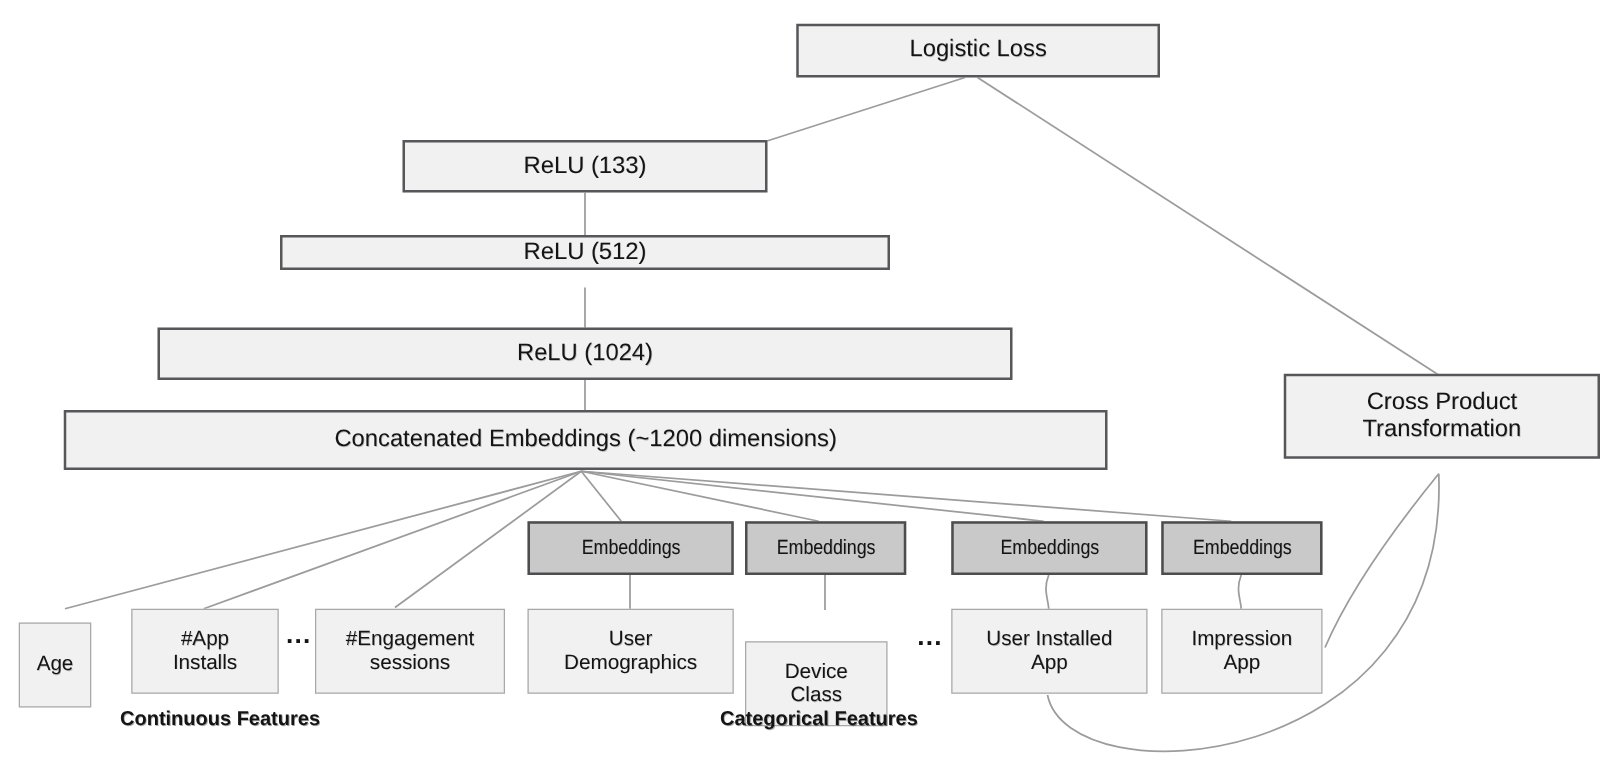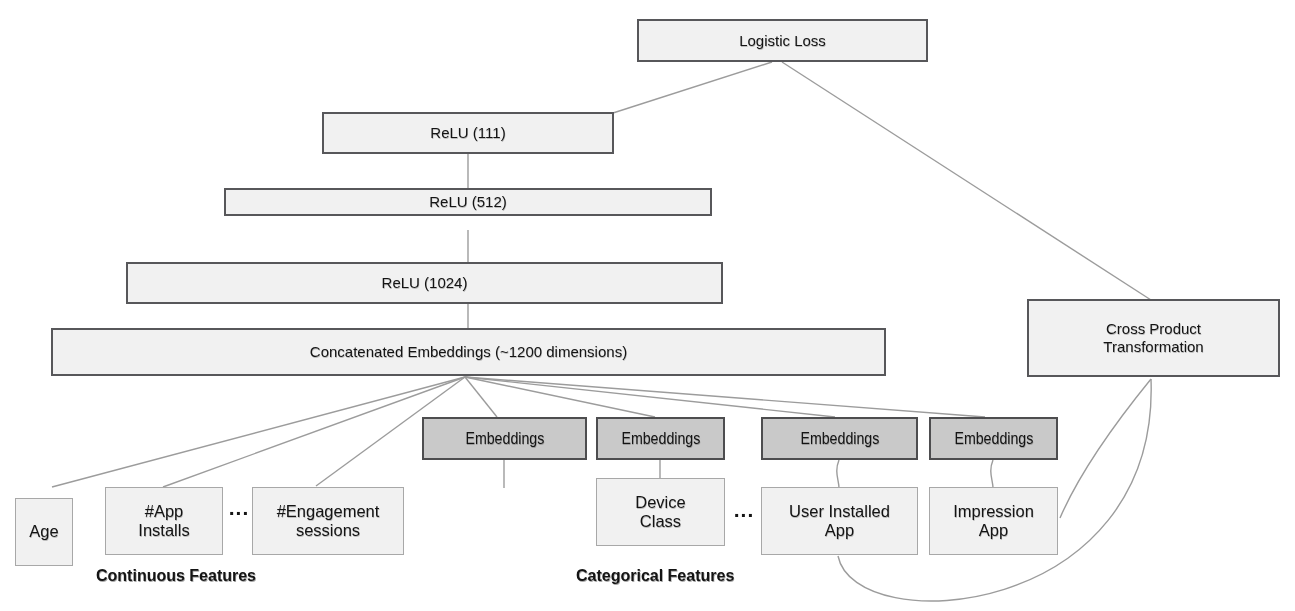--- a/index.html
+++ b/index.html
@@ -25,7 +25,7 @@
   }
   .node.main{
     border:2px solid var(--box-border-dark,#57575a);
-    font-size:15px;
+    font-size:19px;
   }
   .node.feat{
     border:1.5px solid var(--box-border-light,#a8a8a8);

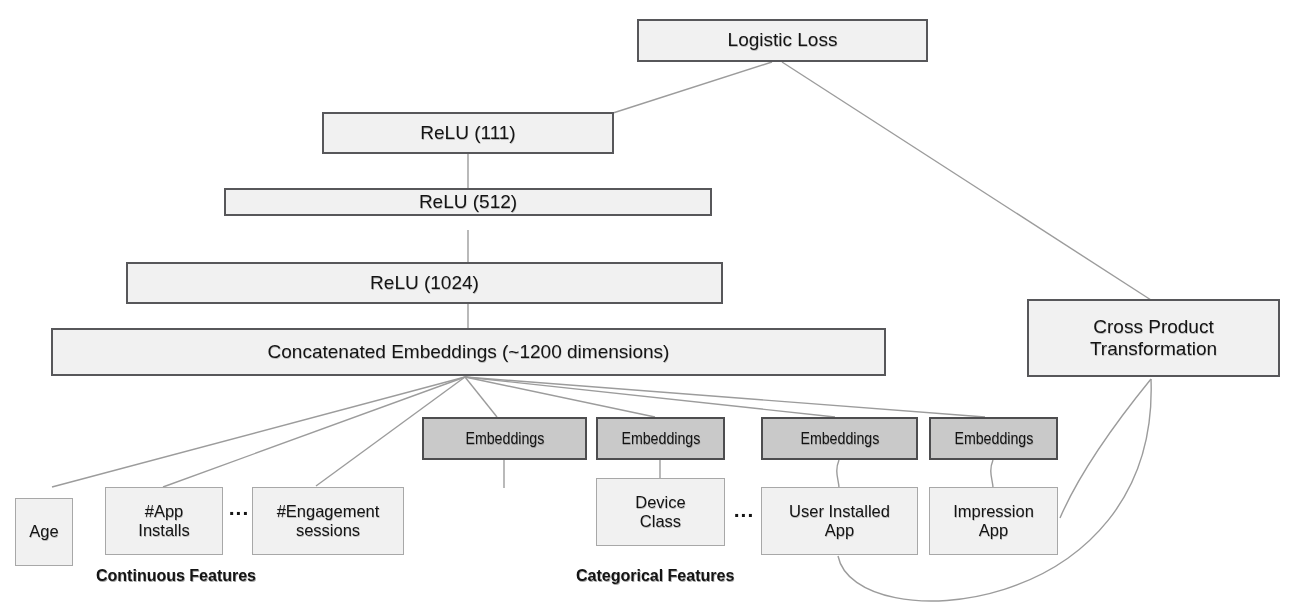--- a/index.html
+++ b/index.html
@@ -85,7 +85,7 @@
     <span class="lbl">Logistic Loss</span>
   </div>
   <div class="node main" style="left:322px;top:112px;width:292px;height:42px">
-    <span class="lbl">ReLU (111)</span>
+    <span class="lbl">ReLU (133)</span>
   </div>
   <div class="node main" style="left:224px;top:188px;width:488px;height:28px">
     <span class="lbl">ReLU (512)</span>

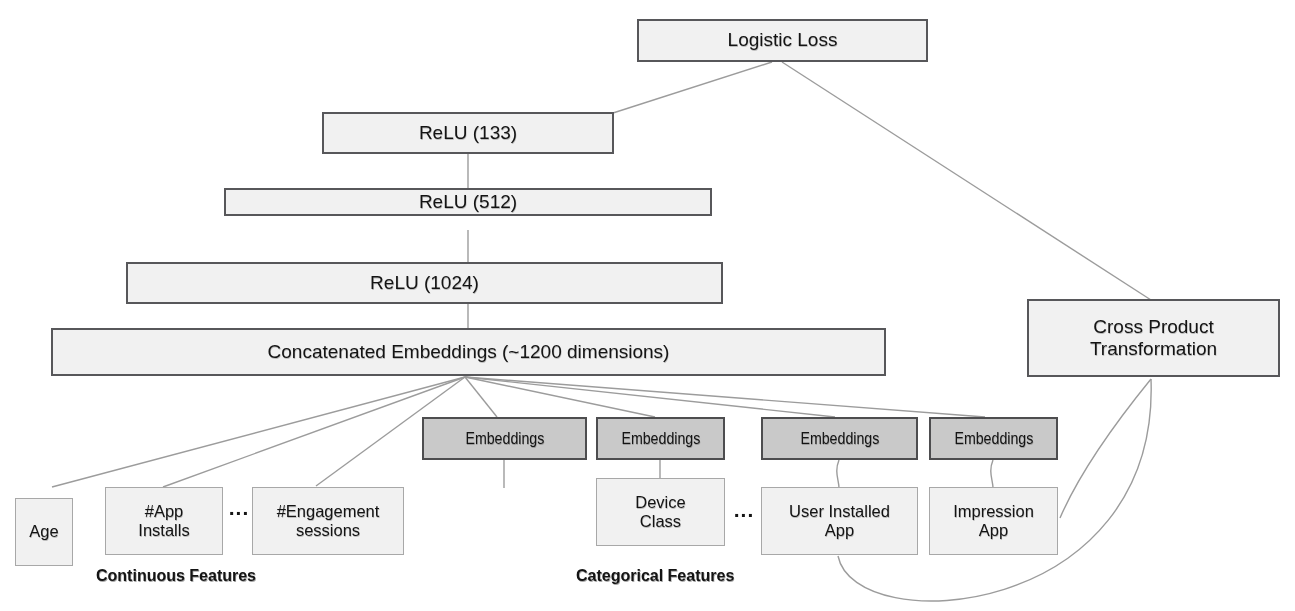--- a/index.html
+++ b/index.html
@@ -90,7 +90,7 @@
   <div class="node main" style="left:224px;top:188px;width:488px;height:28px">
     <span class="lbl">ReLU (512)</span>
   </div>
-  <div class="node main" style="left:126px;top:262px;width:597px;height:42px">
+  <div class="node main" style="left:126px;top:262px;width:684px;height:42px">
     <span class="lbl">ReLU (1024)</span>
   </div>
   <div class="node main" style="left:51px;top:328px;width:835px;height:48px">

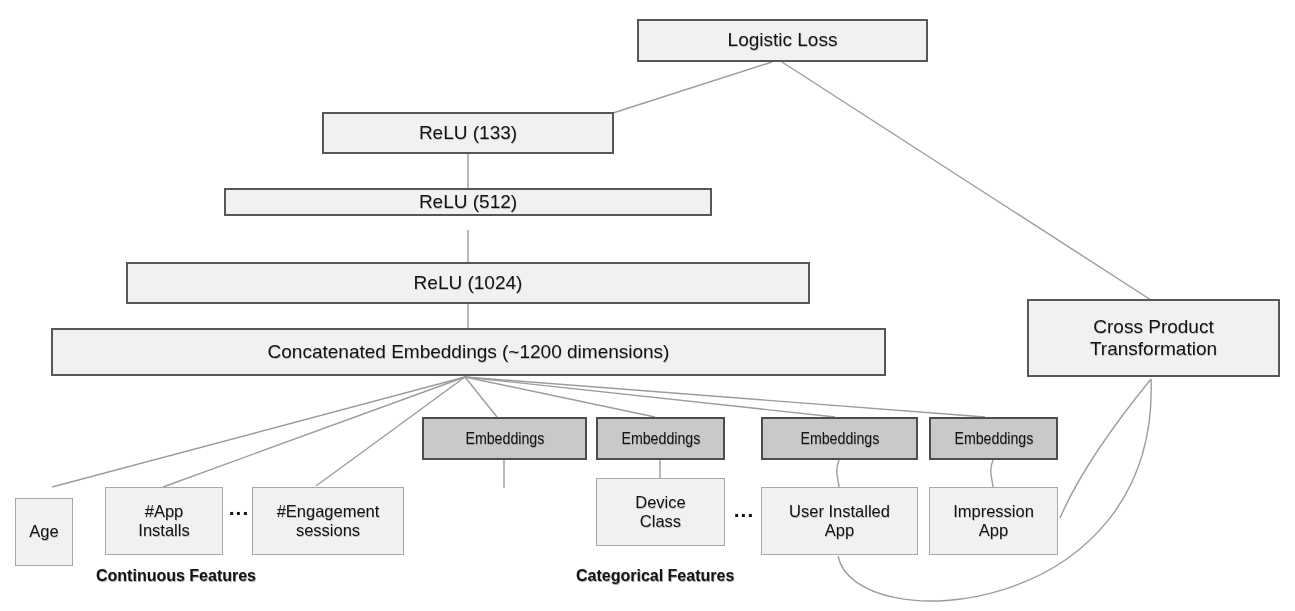--- a/index.html
+++ b/index.html
@@ -97,7 +97,7 @@
     <span class="lbl">Concatenated Embeddings (~1200 dimensions)</span>
   </div>
 
-  <div class="node main" style="left:1027px;top:299px;width:253px;height:78px">
+  <div class="node main" style="left:1027px;top:299px;width:253px;height:68px">
     <span class="lbl">Cross Product
 Transformation</span>
   </div>

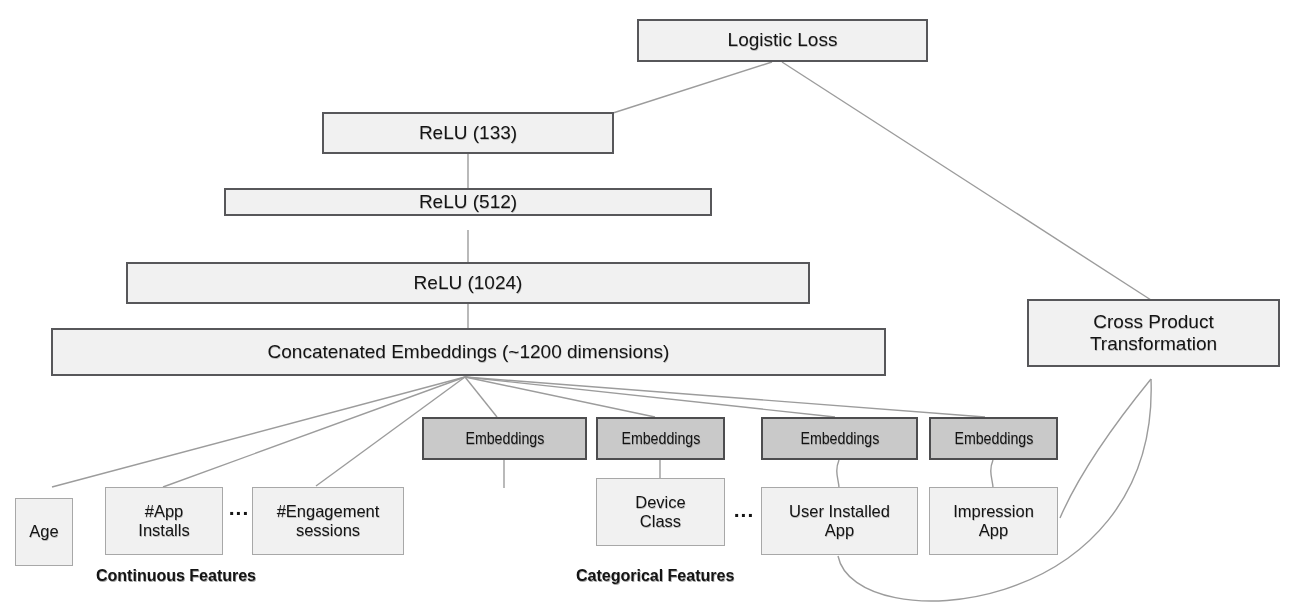--- a/index.html
+++ b/index.html
@@ -126,6 +126,10 @@
     <span class="lbl">#App
 Installs</span>
   </div>
+  <div class="node feat" style="left:422px;top:487px;width:165px;height:68px">
+    <span class="lbl">User
+Demographics</span>
+  </div>
   <div class="node feat" style="left:596px;top:478px;width:129px;height:68px">
     <span class="lbl">Device
 Class</span>

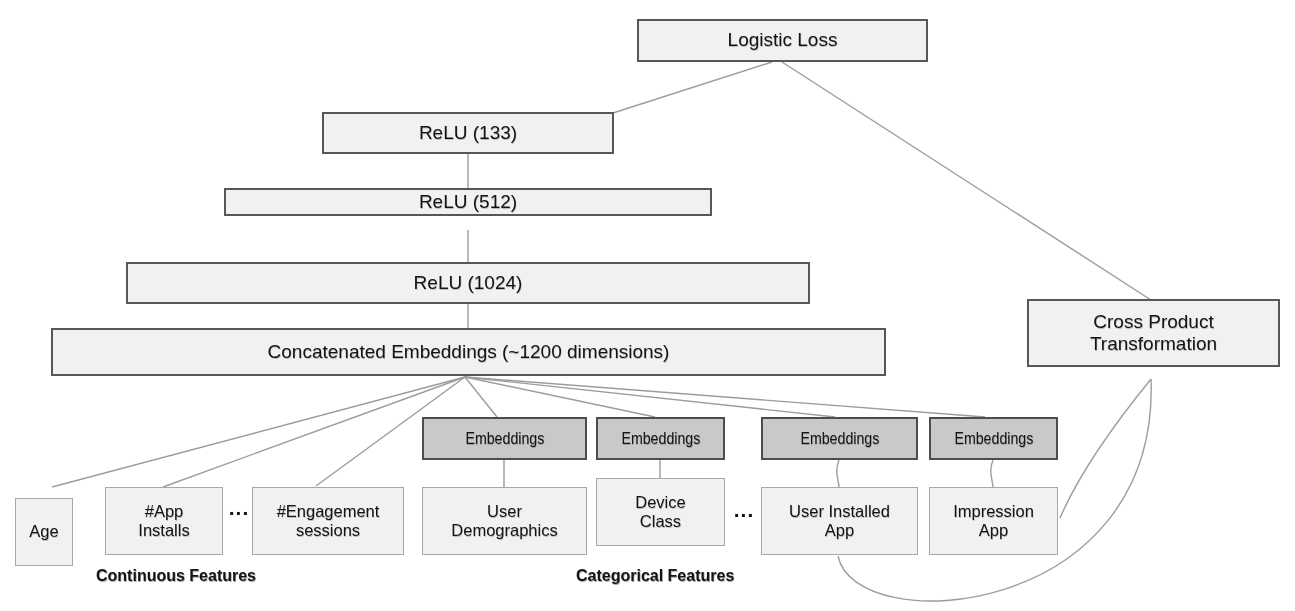--- a/index.html
+++ b/index.html
@@ -130,7 +130,7 @@
     <span class="lbl">User
 Demographics</span>
   </div>
-  <div class="node feat" style="left:596px;top:478px;width:129px;height:68px">
+  <div class="node feat" style="left:596px;top:513px;width:114px;height:68px">
     <span class="lbl">Device
 Class</span>
   </div>

